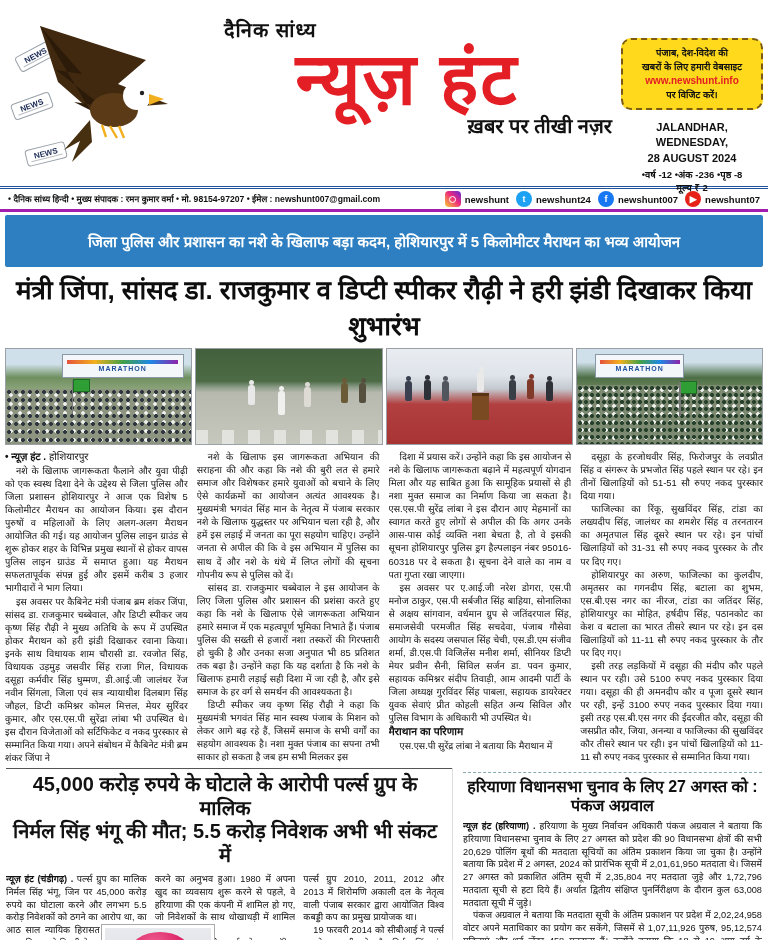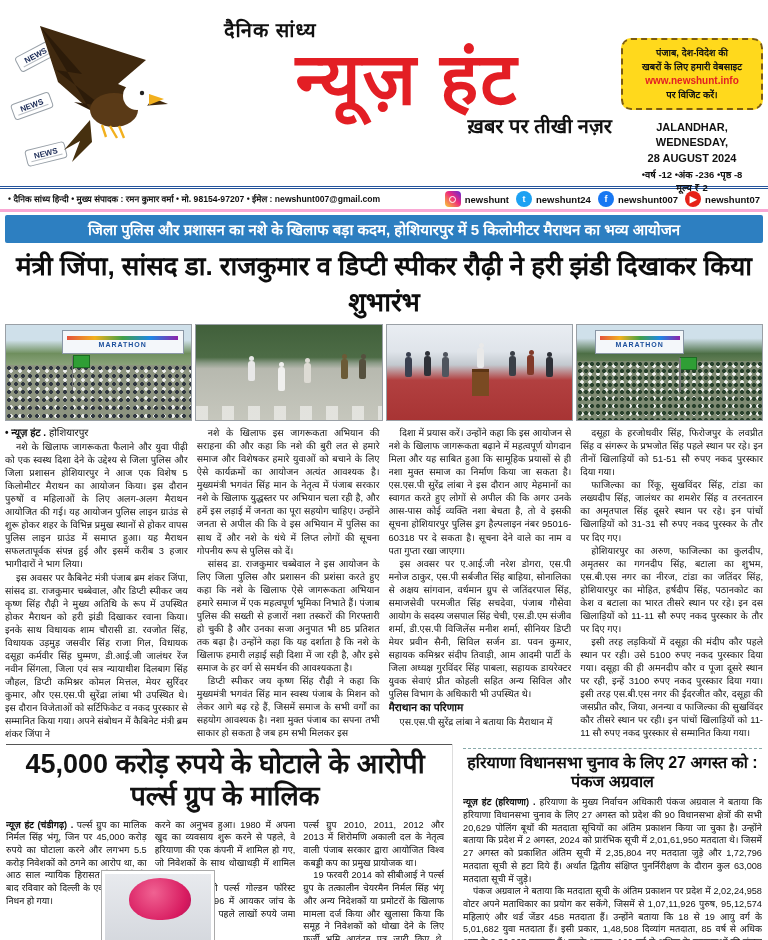--- a/index.html
+++ b/index.html
@@ -28,7 +28,7 @@
   
   .info-bar {
     height:26px; display:flex; align-items:center; gap:7px; padding:9px 8px;
-    border-top:3px double #24549c; border-bottom:3px solid #f9a8d4;
+    border-top:3px double #24549c; border-bottom:3px solid #a21caf;
   }
   .editor-line { font-size:8.6px; font-weight:bold; white-space:nowrap; overflow:hidden; flex:1; }
   .social { display:flex; align-items:center; gap:4px; }

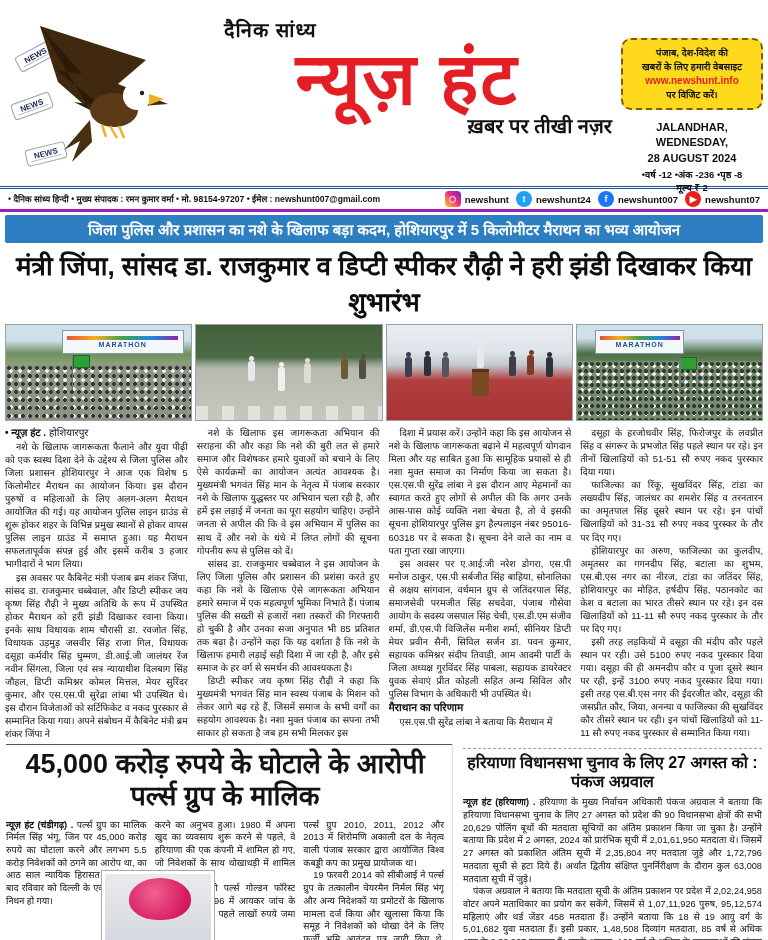--- a/index.html
+++ b/index.html
@@ -43,7 +43,7 @@
   
   .blue-banner {
     margin:3px 5px 0; background:#2d7fc1; color:#fff; text-align:center;
-    font-size:15px; font-weight:bold; padding:4px 2px; border-radius:2px;
+    font-size:15px; font-weight:bold; padding:16px 2px; border-radius:2px;
   }
   .main-headline { text-align:center; font-size:26px; font-weight:bold; padding:4px 4px 5px; color:#0d0d0d; }
   .photo-strip { display:flex; gap:3px; margin:0 5px; height:97px; }

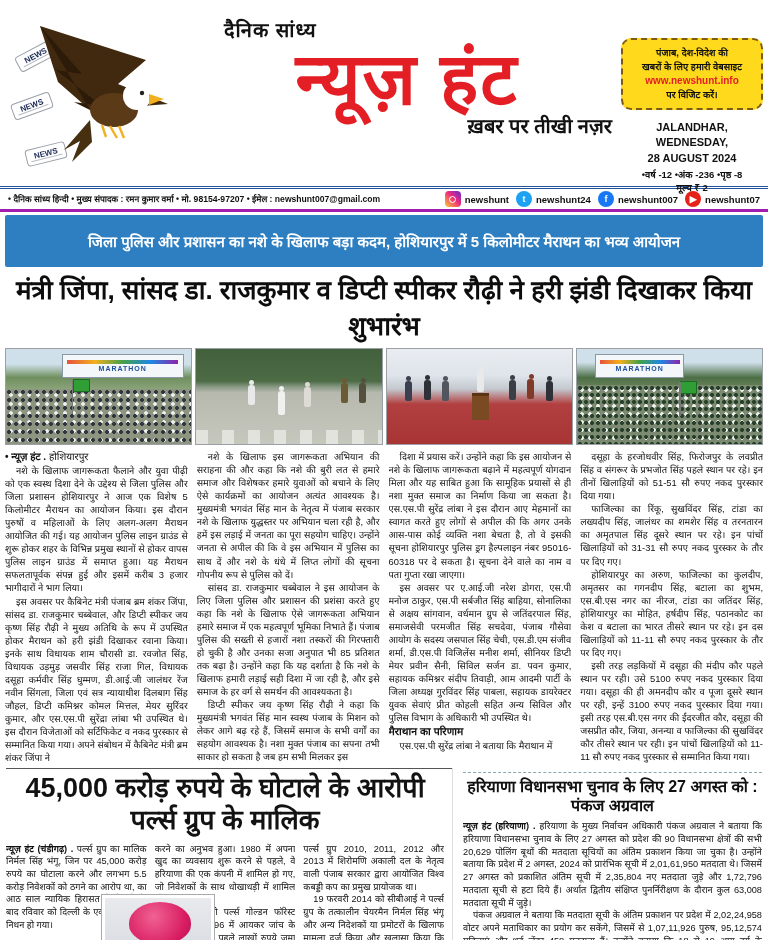--- a/index.html
+++ b/index.html
@@ -86,7 +86,7 @@
   
   .bottom { display:flex; margin:4px 6px 0; height:238px; overflow:hidden; }
   .story2 { width:59%; border-top:1px solid #555; padding:4px 8px 0 0; }
-  .s2-head { text-align:center; font-weight:bold; font-size:27px; line-height:1.18; color:#121212; }
+  .s2-head { text-align:center; font-weight:bold; font-size:20px; line-height:1.18; color:#121212; }
   .s2-body { position:relative; display:flex; gap:8px; margin-top:6px; height:176px; overflow:hidden; }
   .scol { flex:1; font-size:9.2px; line-height:1.38; text-align:justify; overflow:hidden; }
   .scol p { text-indent:10px; margin:0; }

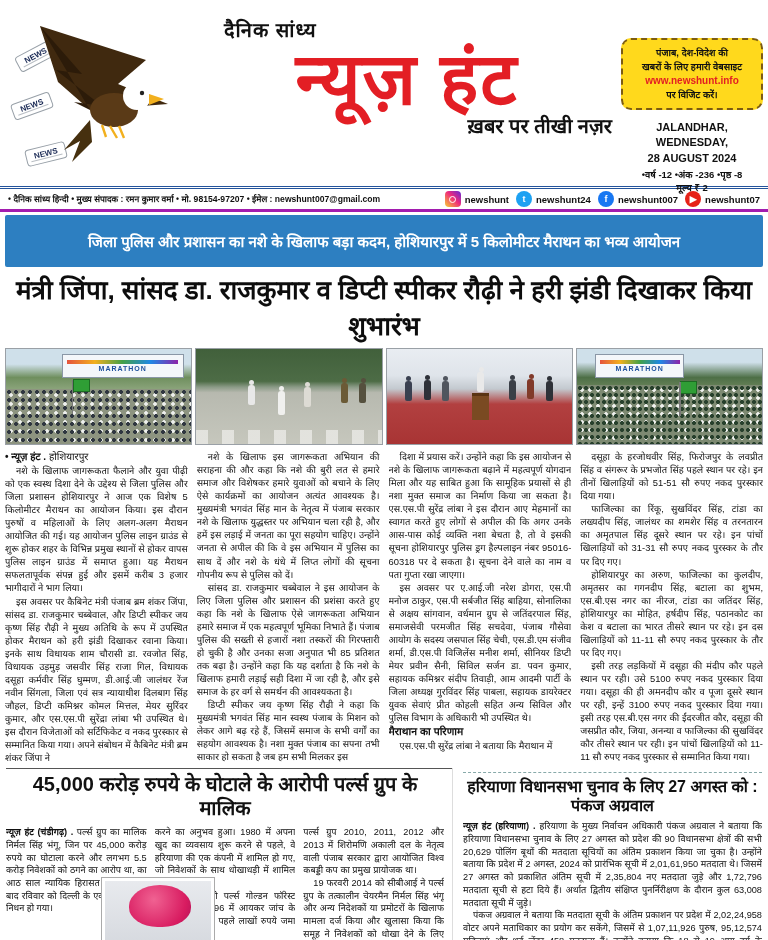--- a/index.html
+++ b/index.html
@@ -256,6 +256,7 @@
 
     <div class="story2">
       <div class="s2-head">45,000 करोड़ रुपये के घोटाले के आरोपी पर्ल्स ग्रुप के मालिक</div>
+      <div class="s2-head">निर्मल सिंह भंगू की मौत; 5.5 करोड़ निवेशक अभी भी संकट में</div>
       <div class="s2-body">
         <div class="scol">
           <p class="first">

